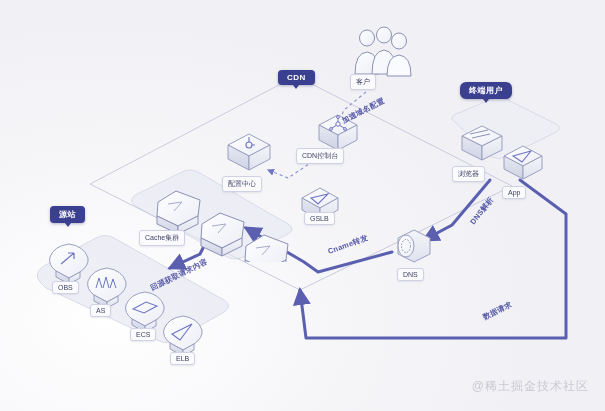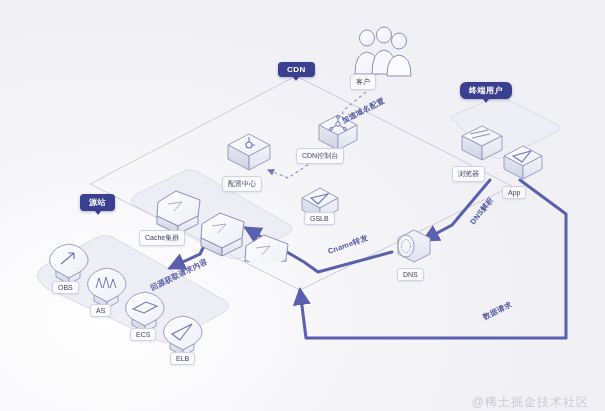--- a/index.html
+++ b/index.html
@@ -267,7 +267,7 @@
   </div>
   <div class="tag" style="left:170px;top:352px;">ELB</div>
 
-  <div class="badge" style="left:278px;top:62px;">CDN</div>
+  <div class="badge" style="left:278px;top:70px;">CDN</div>
   <div class="badge" style="left:50px;top:194px;margin-left:30px;">源站</div>
   <div class="badge" style="left:460px;top:82px;border-radius:6px;">终端用户</div>
 

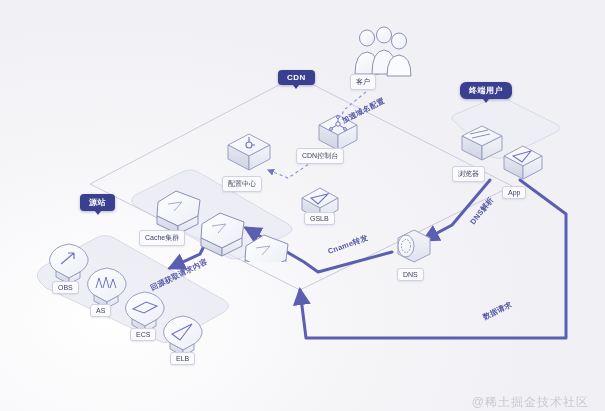--- a/index.html
+++ b/index.html
@@ -268,7 +268,7 @@
   <div class="tag" style="left:170px;top:352px;">ELB</div>
 
   <div class="badge" style="left:278px;top:70px;">CDN</div>
-  <div class="badge" style="left:50px;top:194px;margin-left:30px;">源站</div>
+  <div class="badge" style="left:50px;top:206px;">源站</div>
   <div class="badge" style="left:460px;top:82px;border-radius:6px;">终端用户</div>
 
   <div class="flowlbl" style="left:340px;top:106px;transform:rotate(-27deg);">加速域名配置</div>

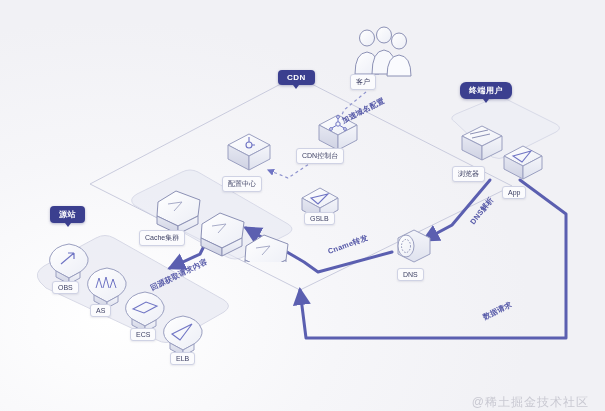--- a/index.html
+++ b/index.html
@@ -39,7 +39,7 @@
   }
 
   .wm{
-    position:absolute;right:16px;bottom:0;color:#c9c9d2;
+    position:absolute;right:16px;bottom:16px;color:#c9c9d2;
     font-size:12px;letter-spacing:1px;z-index:40;
   }
 

